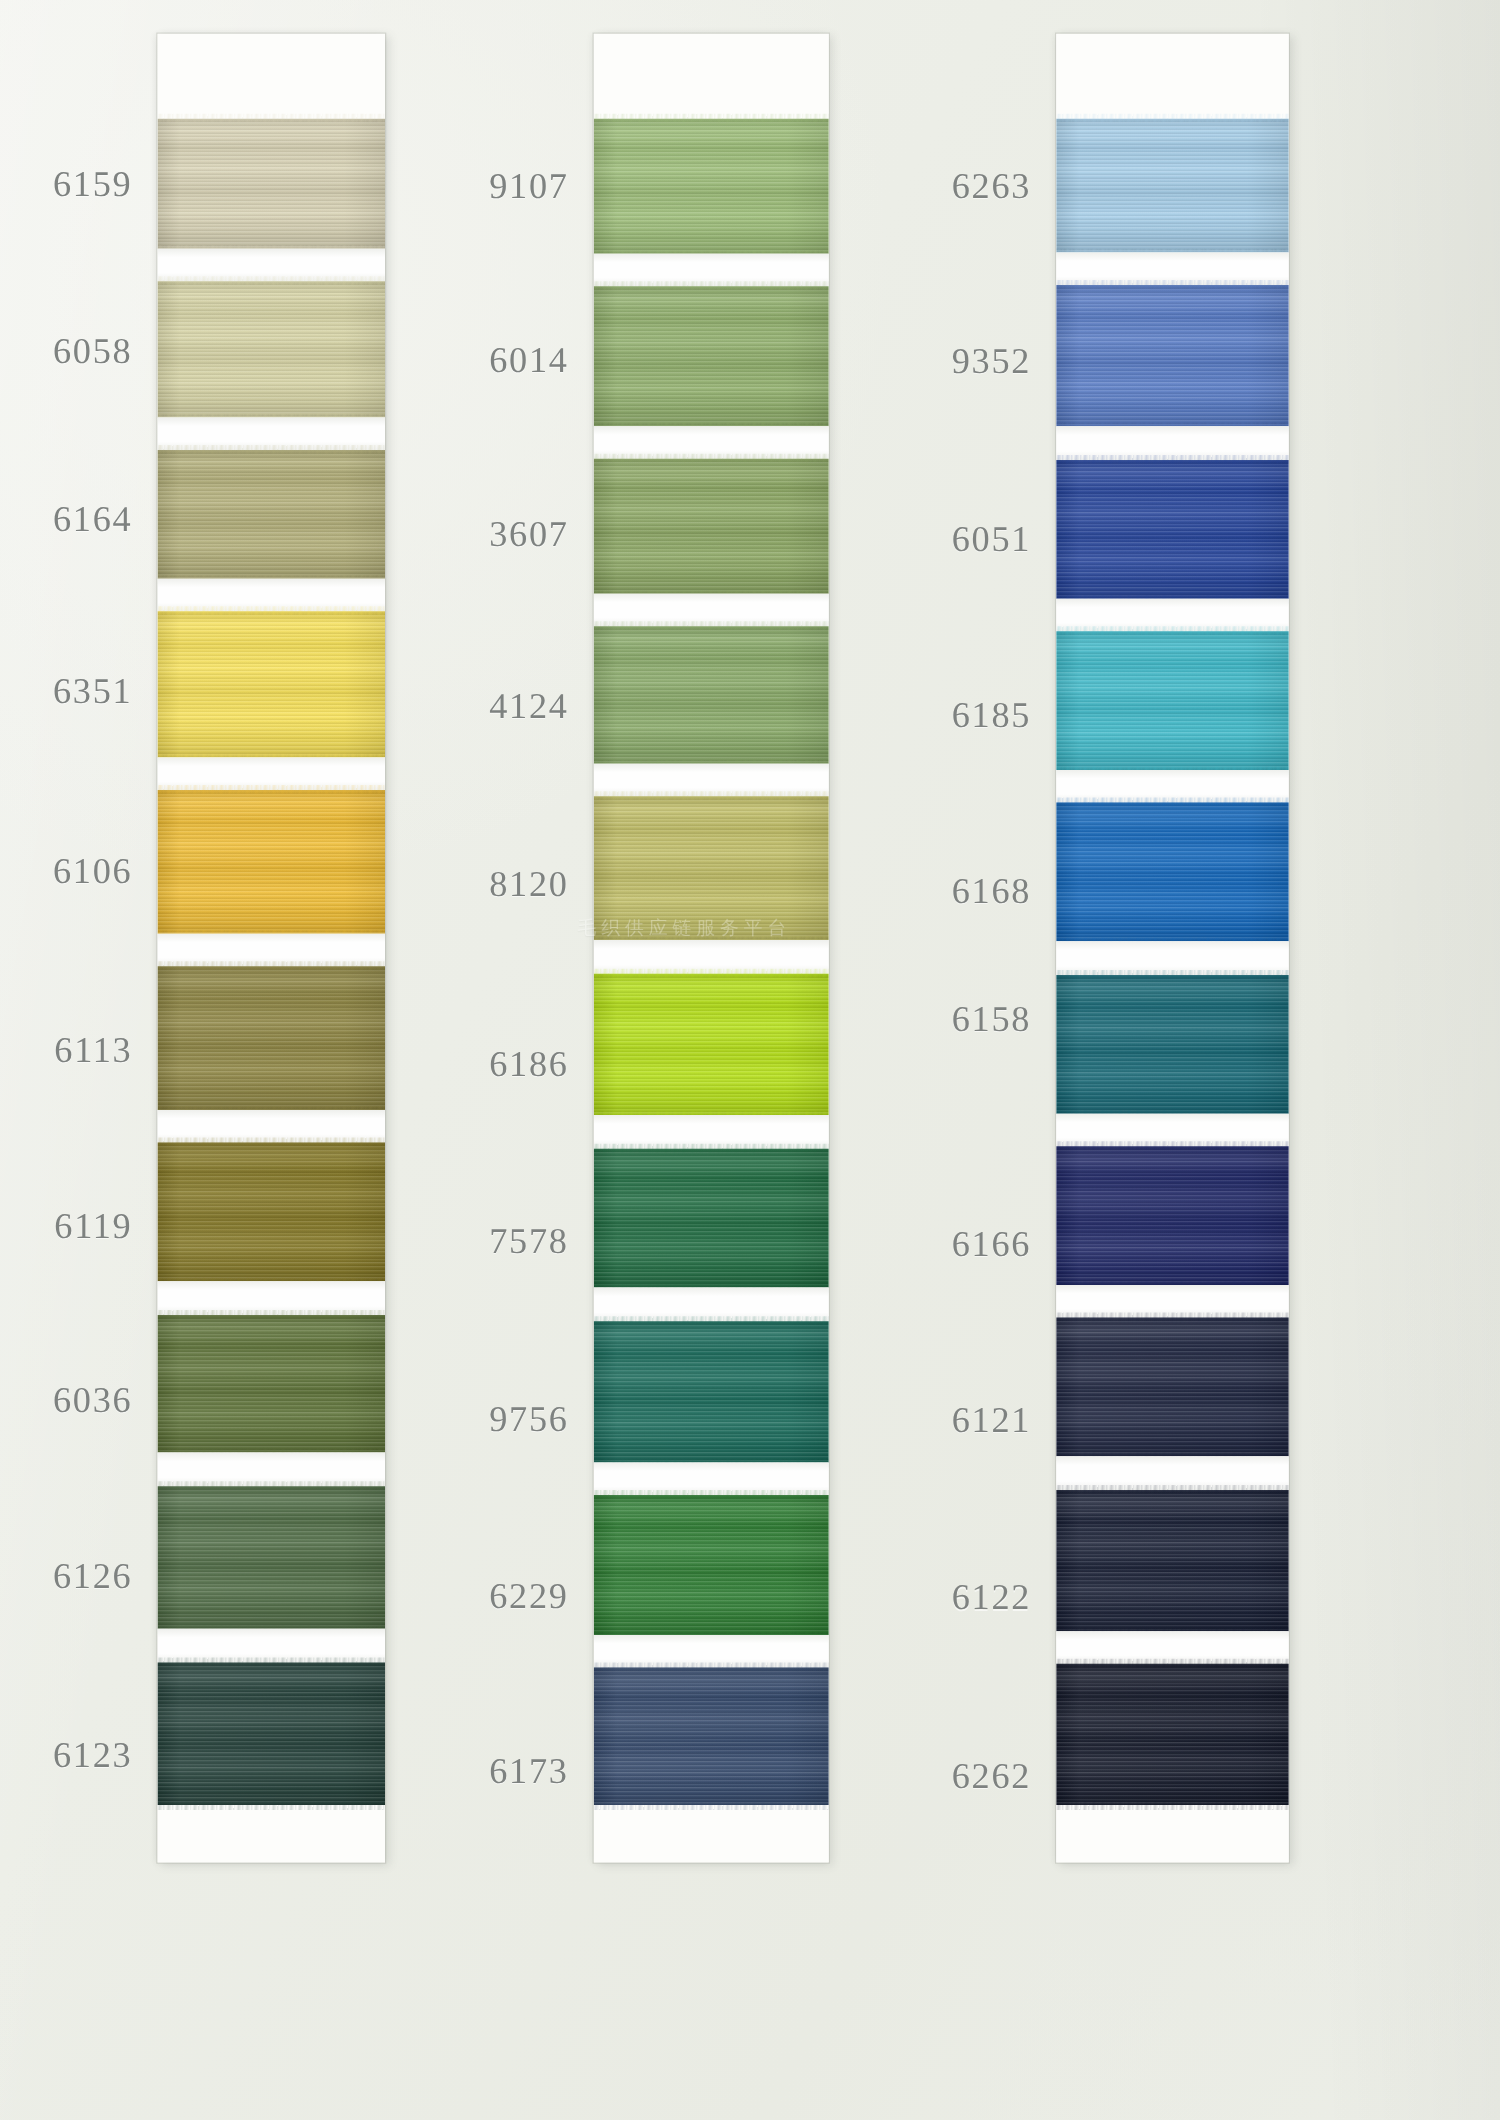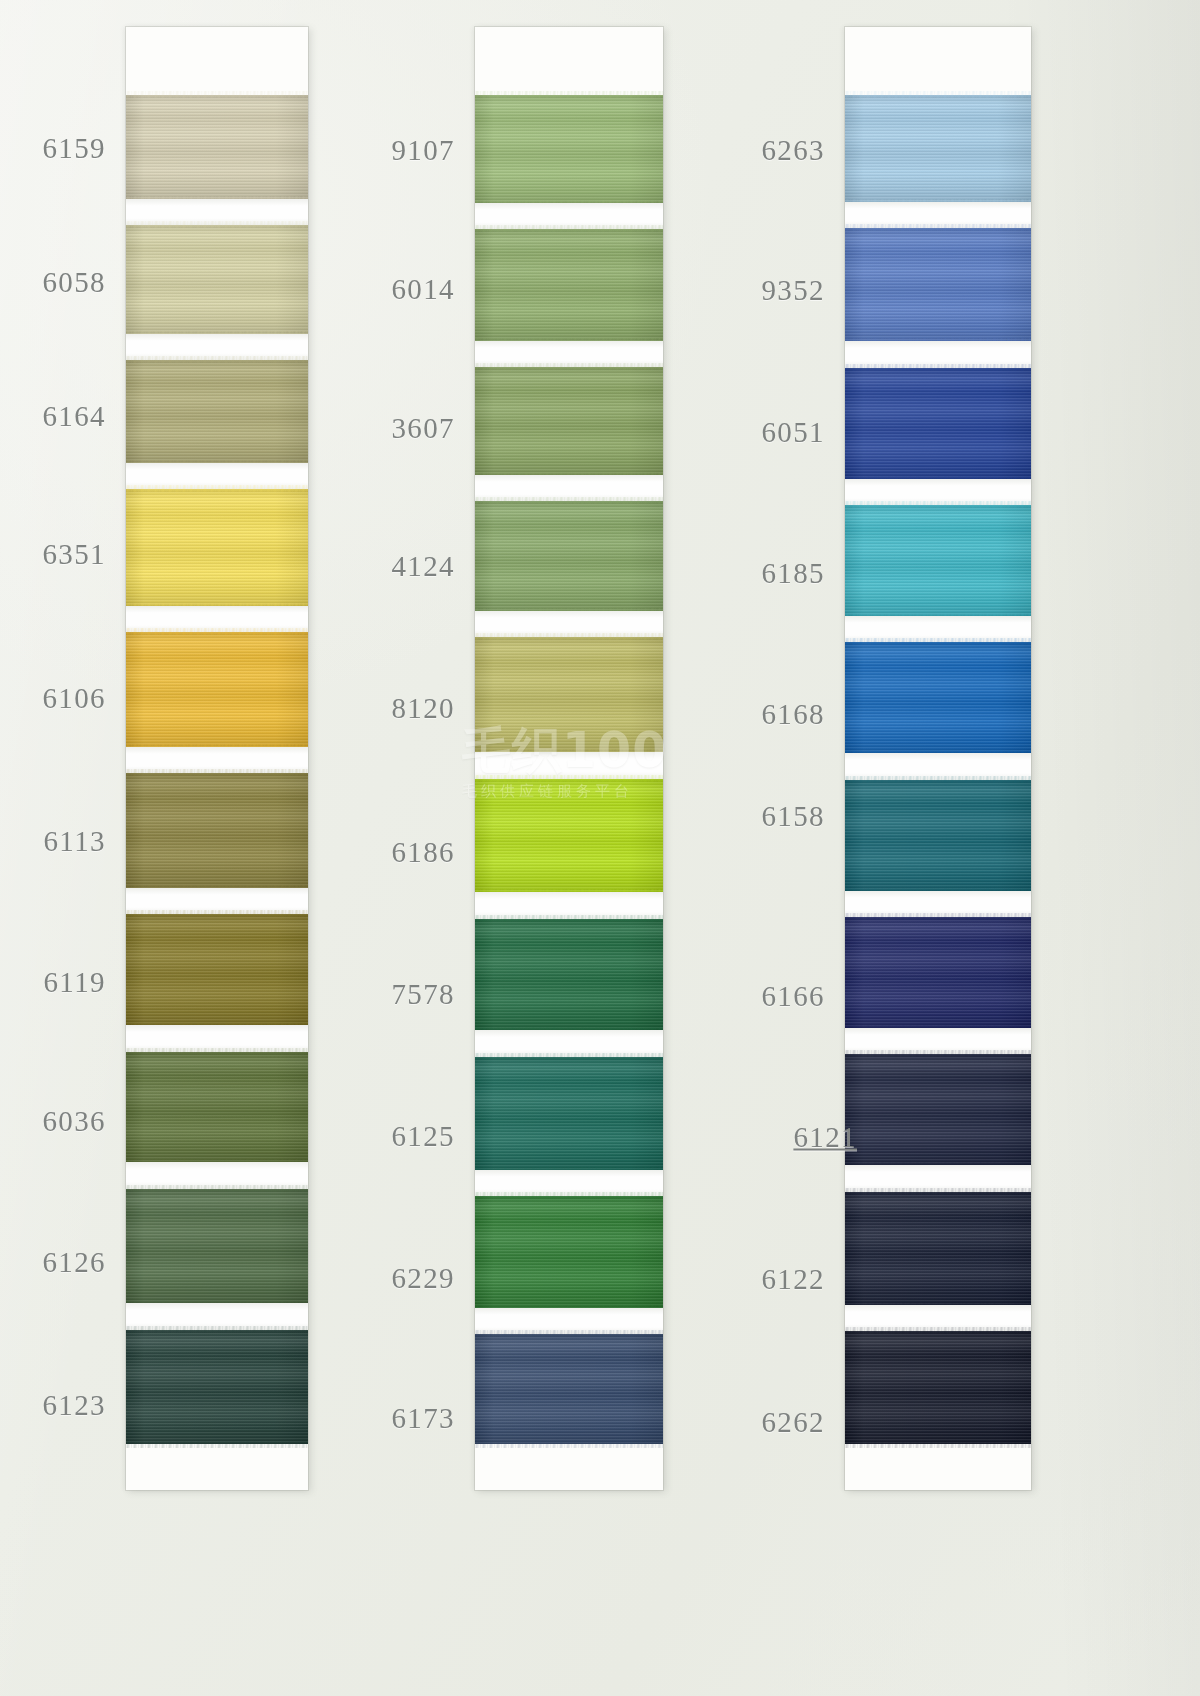--- a/index.html
+++ b/index.html
@@ -378,7 +378,6 @@
   </div>
 
 <div id="watermark">
-  <div class="wm-main">毛织100</div>
   <div class="wm-sub">毛织供应链服务平台</div>
 </div>
 

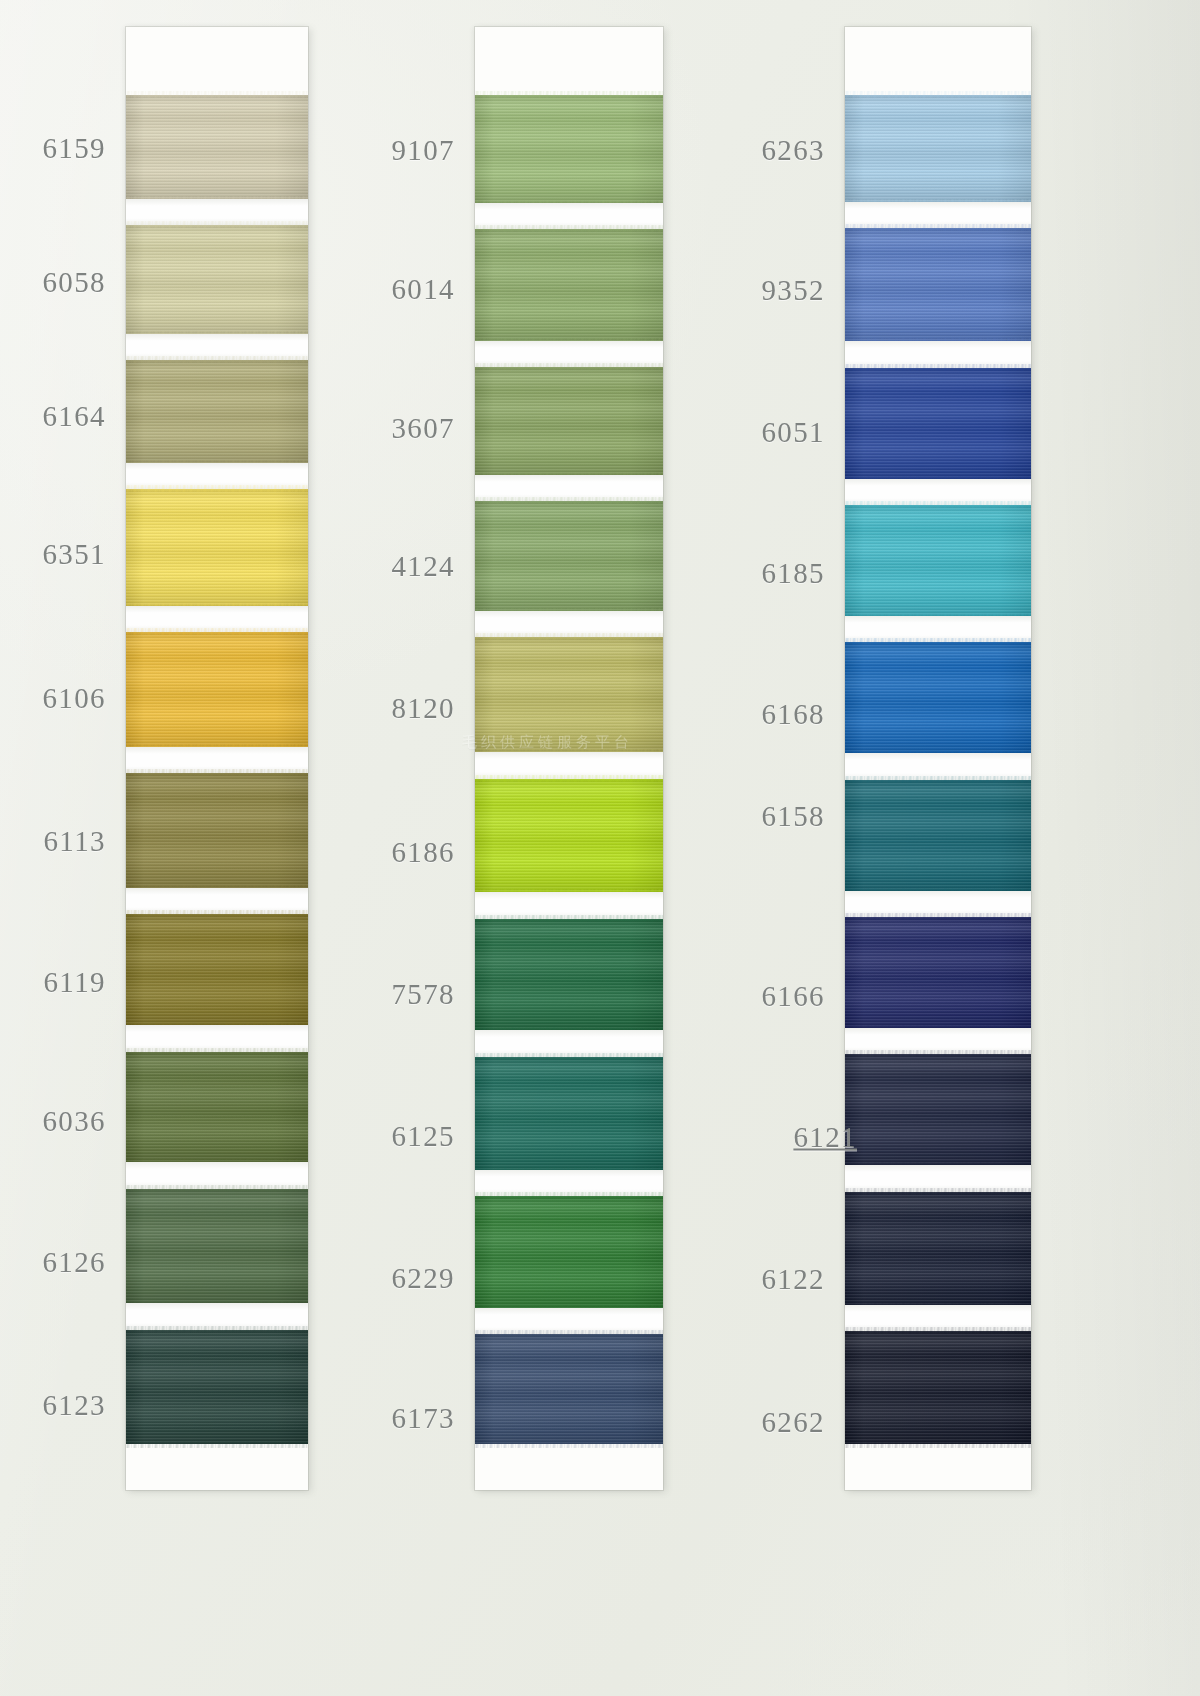--- a/index.html
+++ b/index.html
@@ -362,7 +362,7 @@
     <div class="code-label" style="top: 708px; left: 285px; width: 170px;">8120</div>
     <div class="code-label" style="top: 852px; left: 285px; width: 170px;">6186</div>
     <div class="code-label" style="top: 994px; left: 285px; width: 170px;">7578</div>
-    <div class="code-label" style="top: 1136px; left: 285px; width: 170px;">6125</div>
+    <div class="code-label" style="top: 1136px; left: 285px; width: 170px;">9756</div>
     <div class="code-label" style="top: 1278px; left: 285px; width: 170px;">6229</div>
     <div class="code-label" style="top: 1418px; left: 285px; width: 170px;">6173</div>
     <div class="code-label" style="top: 150px; left: 655px; width: 170px;">6263</div>

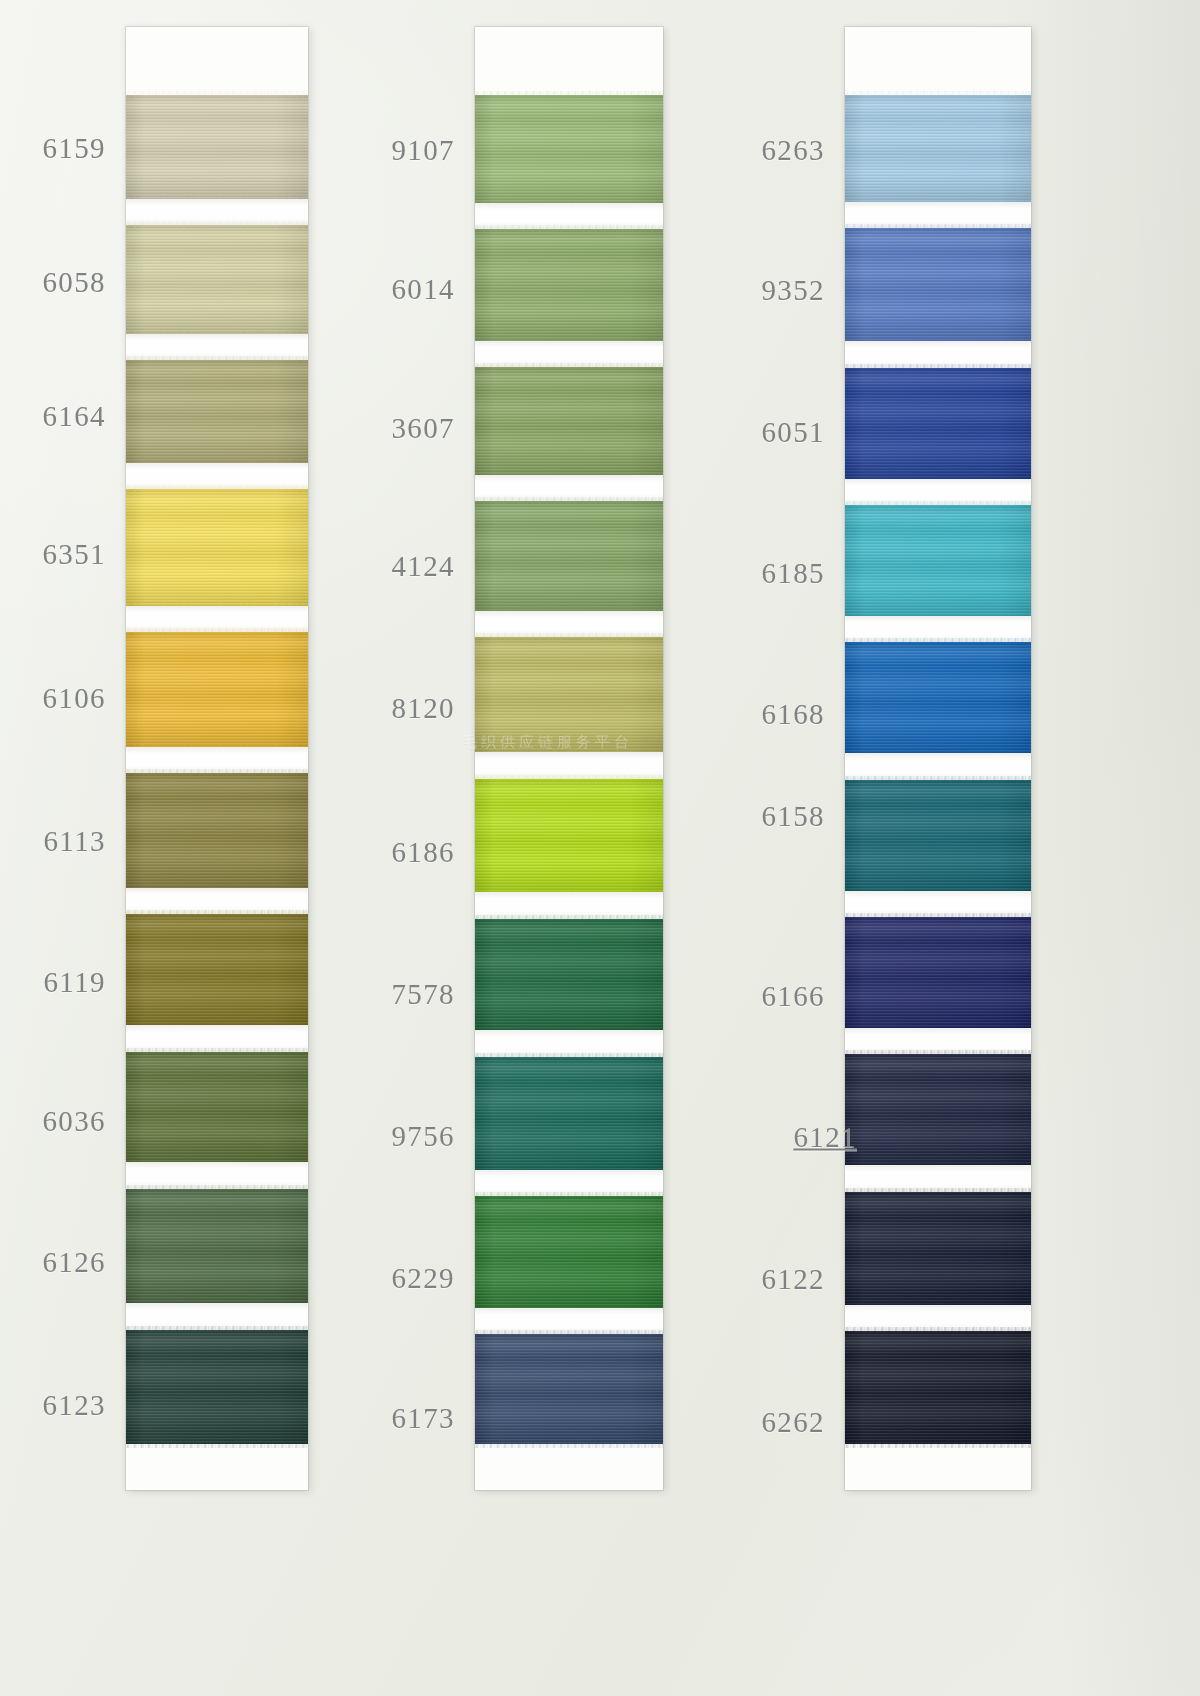--- a/index.html
+++ b/index.html
@@ -372,7 +372,7 @@
     <div class="code-label" style="top: 714px; left: 655px; width: 170px;">6168</div>
     <div class="code-label" style="top: 816px; left: 655px; width: 170px;">6158</div>
     <div class="code-label" style="top: 996px; left: 655px; width: 170px;">6166</div>
-    <div class="code-label" style="top: 1137px; left: 687px; width: 170px; text-decoration: underline;">6121</div>
+    <div class="code-label" style="top: 1137px; left: 655px; width: 170px;">6121</div>
     <div class="code-label" style="top: 1279px; left: 655px; width: 170px;">6122</div>
     <div class="code-label" style="top: 1422px; left: 655px; width: 170px;">6262</div>
   </div>

